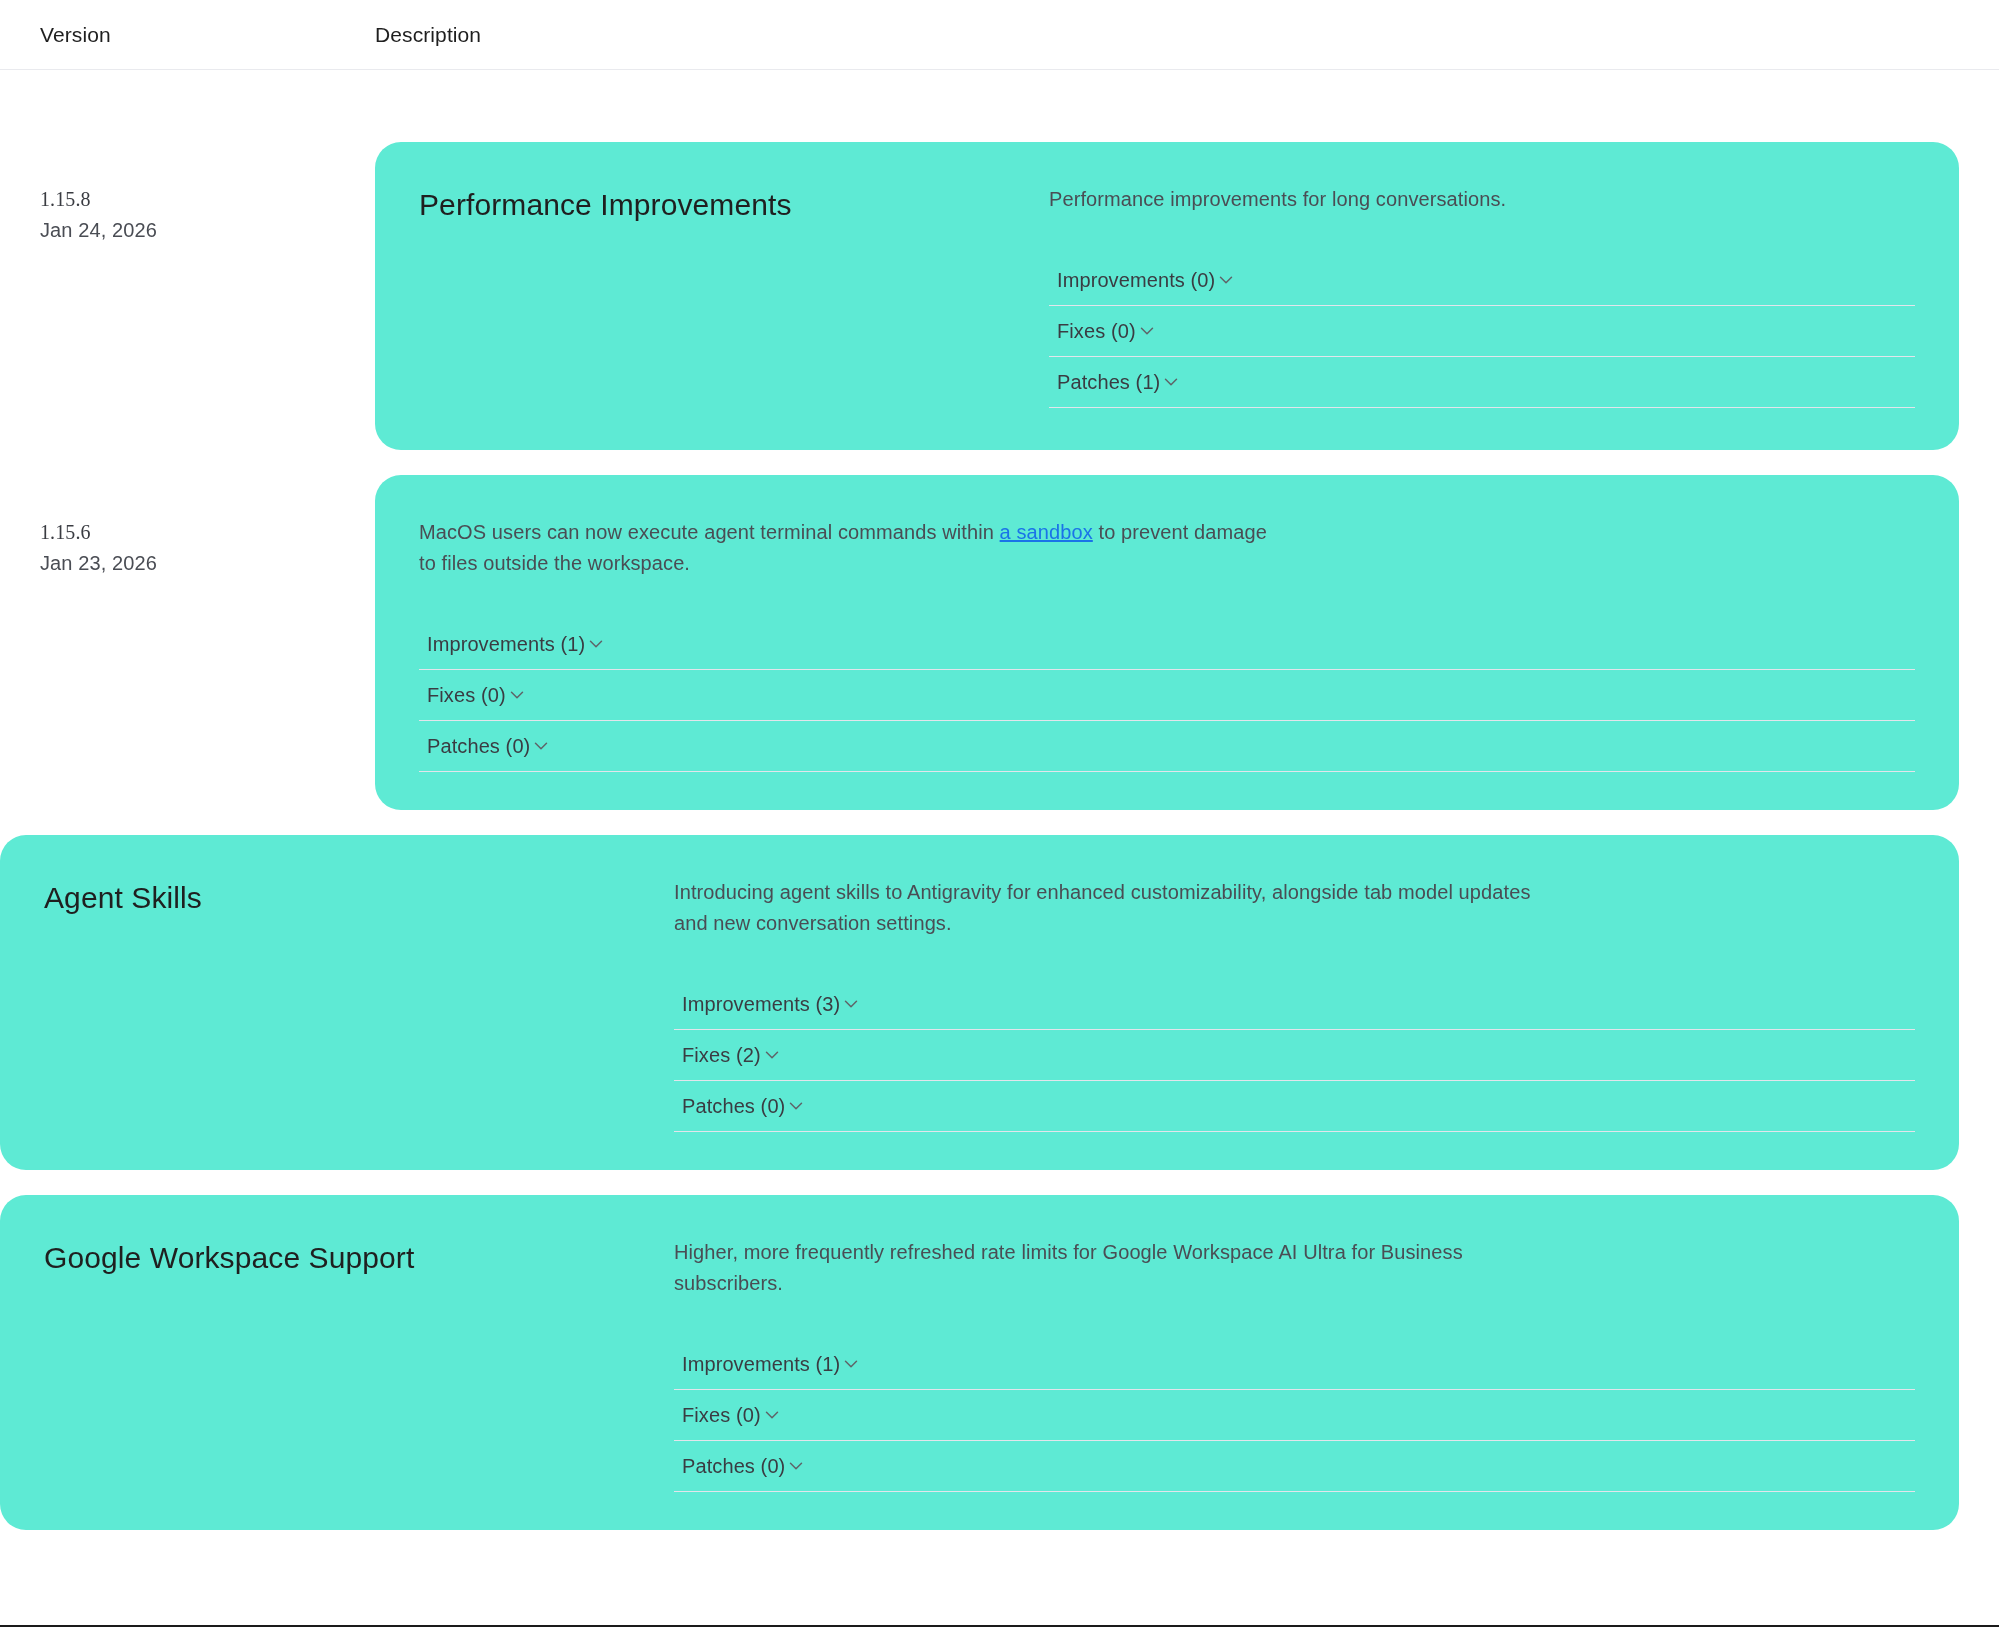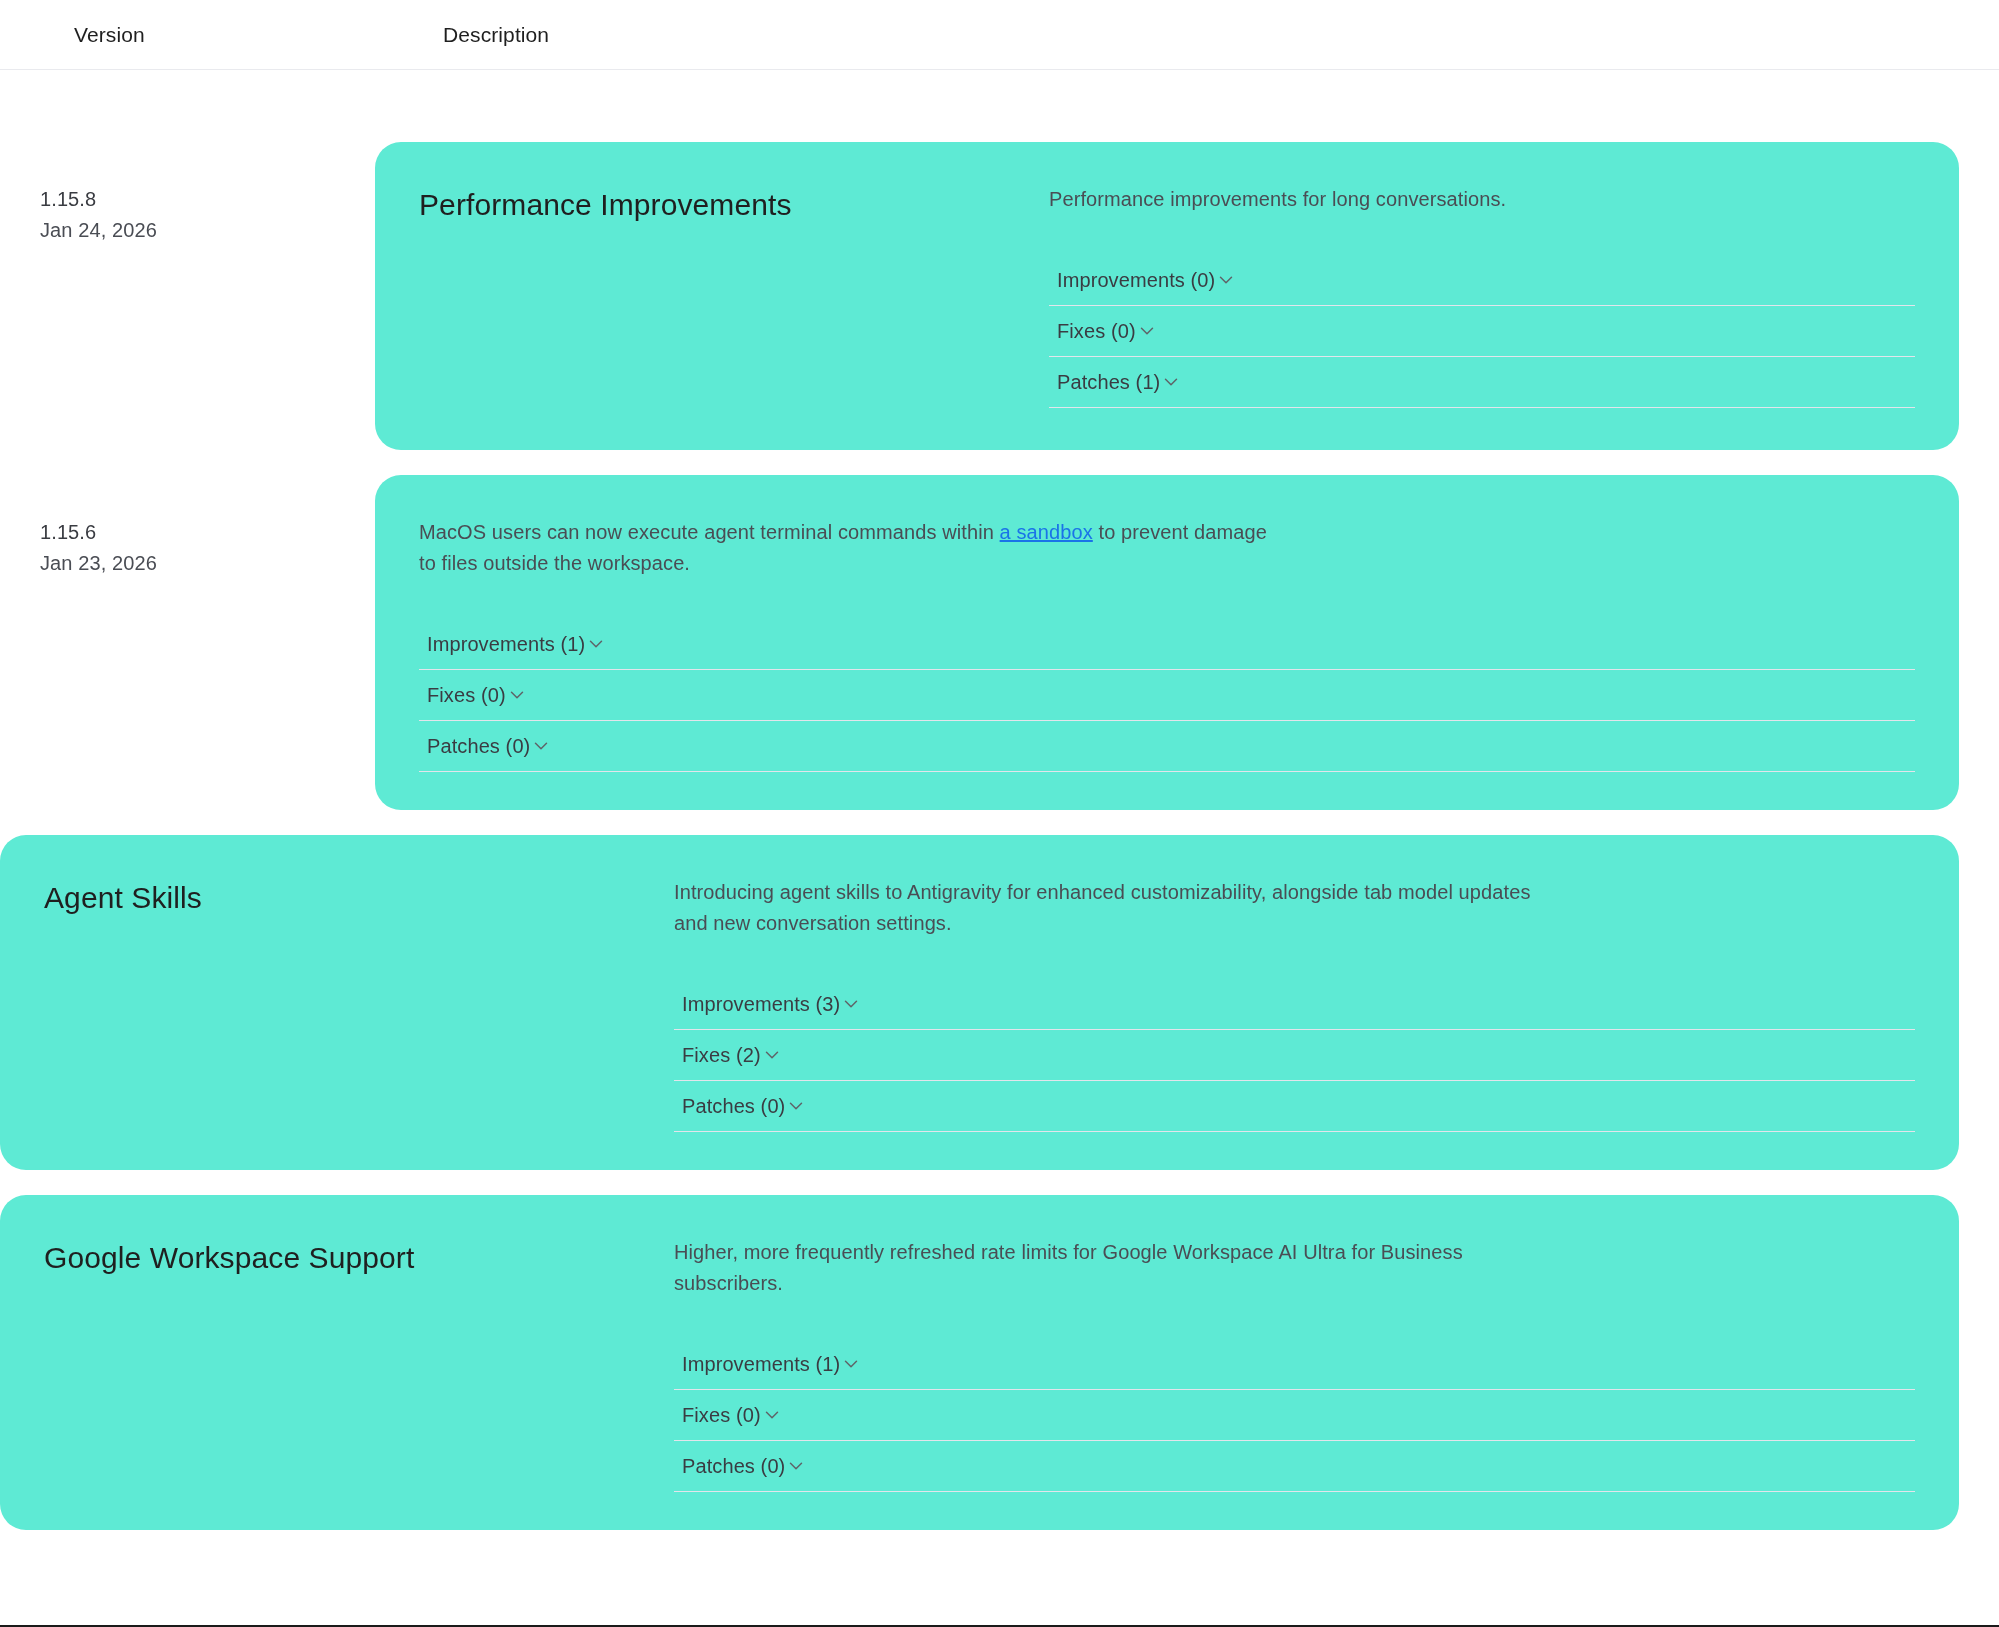--- a/index.html
+++ b/index.html
@@ -39,7 +39,6 @@
     color: #1f1f1f;
     font-weight: 400;
     letter-spacing: 0.1px;
-    margin-left: 34px;
   }
   .th-version { width: 335px; flex: 0 0 335px; }
   .th-description { flex: 1 1 auto; }

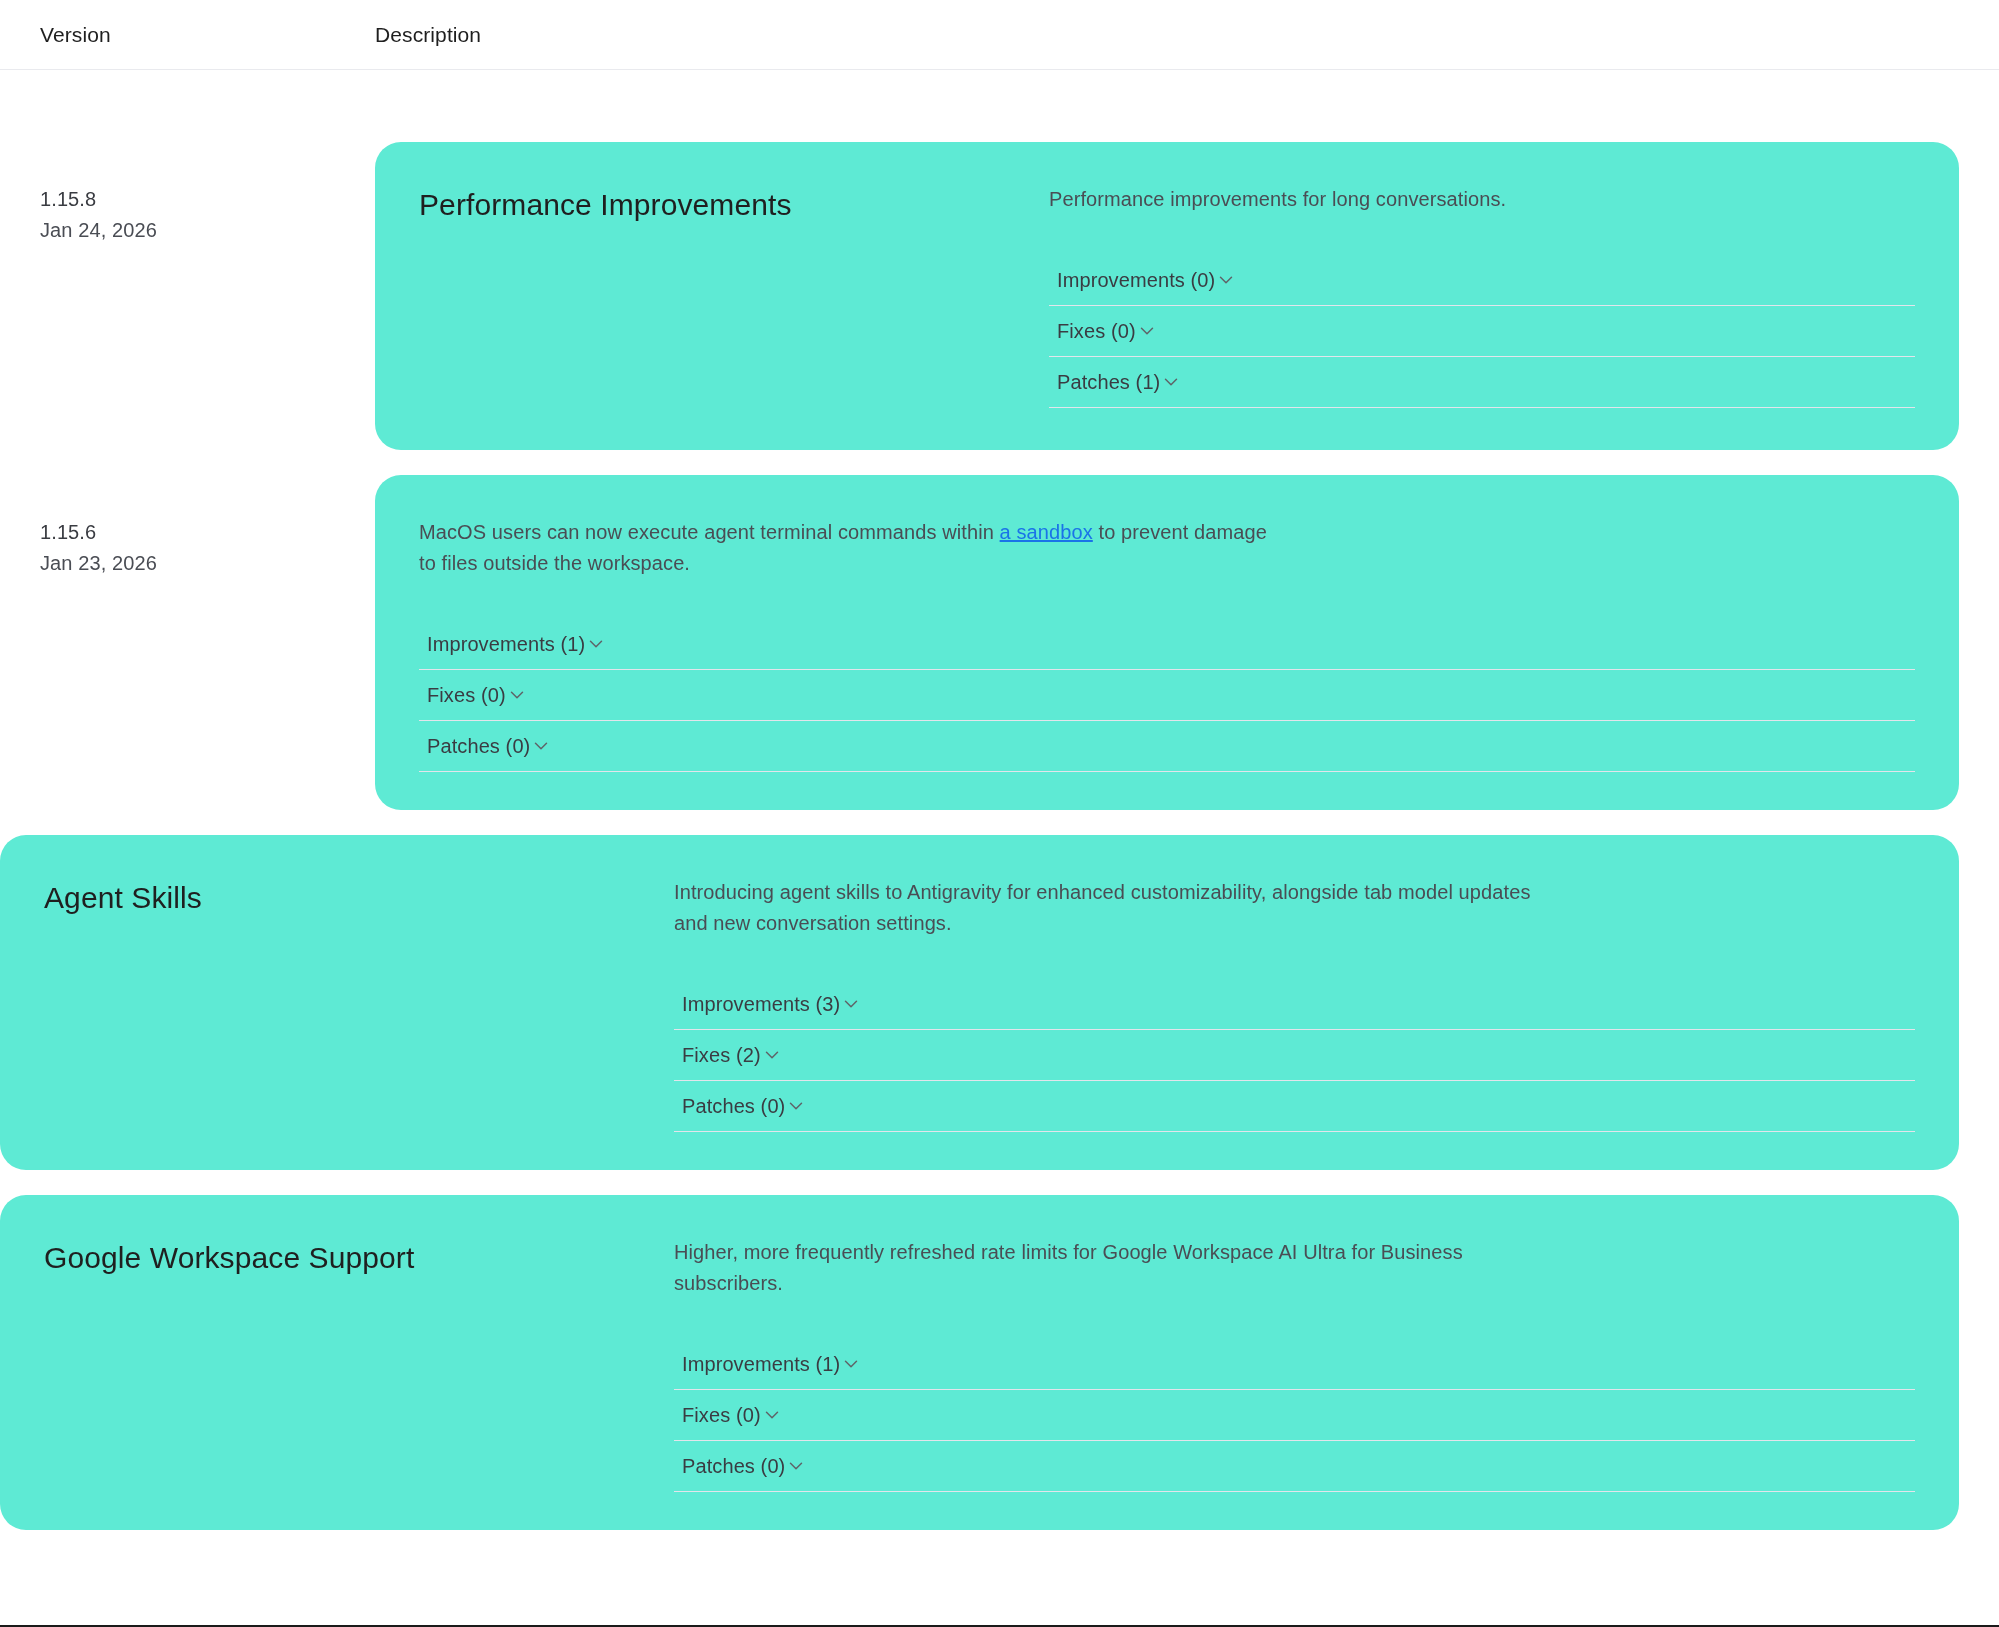--- a/index.html
+++ b/index.html
@@ -63,6 +63,7 @@
     line-height: 31px;
     color: #3a3c42;
     letter-spacing: 0.1px;
+    font-family: Liberation Serif, serif;
   }
   .version-date {
     font-size: 20px;

